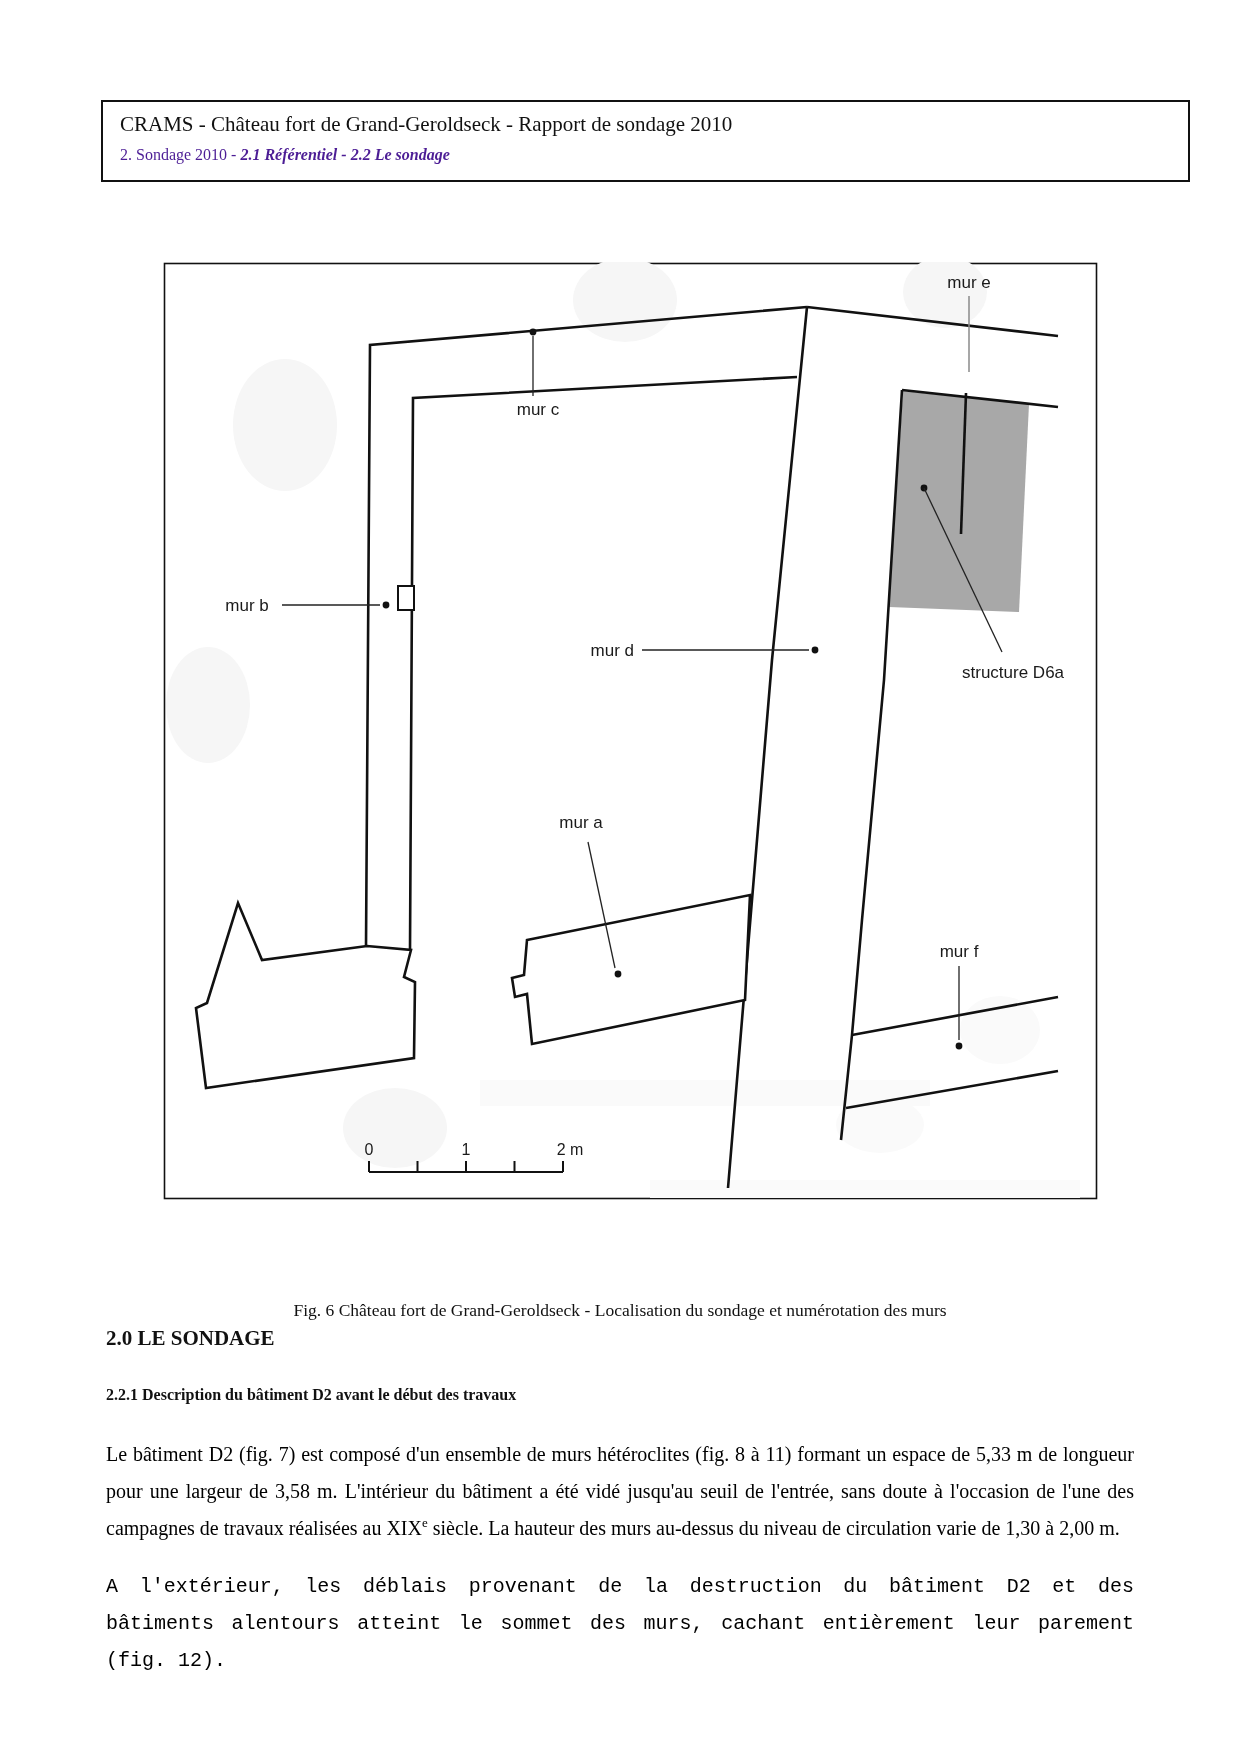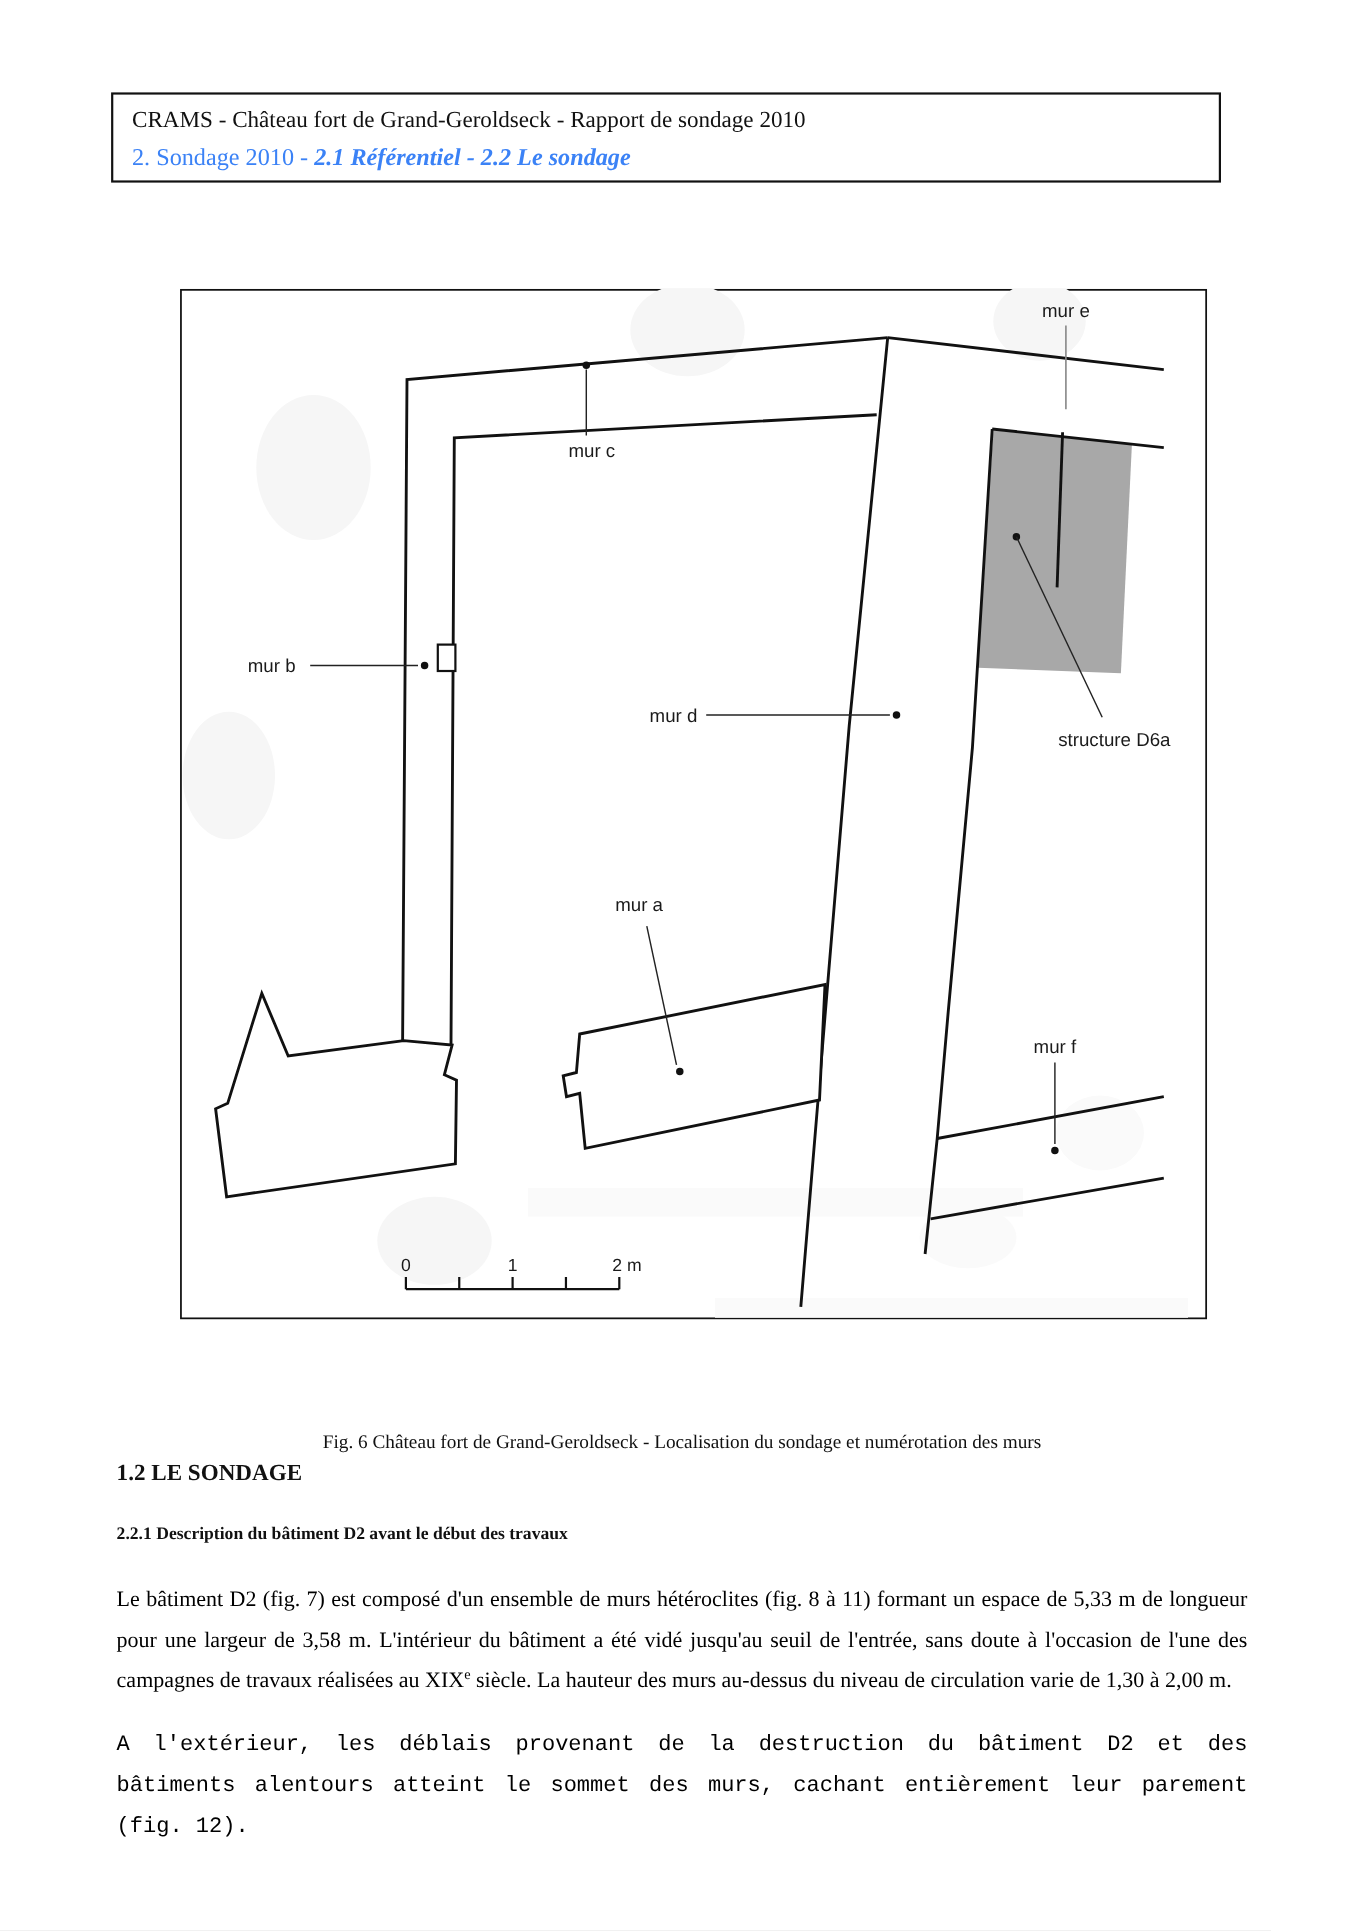--- a/index.html
+++ b/index.html
@@ -10,7 +10,7 @@
   }
   
   .header-box{
-    position:absolute;left:101px;top:84px;width:1009px;height:82px;
+    position:absolute;left:101px;top:100px;width:1089px;height:82px;
     border:2px solid #111;box-sizing:border-box;background:#fff;
   }
   .header-line1{

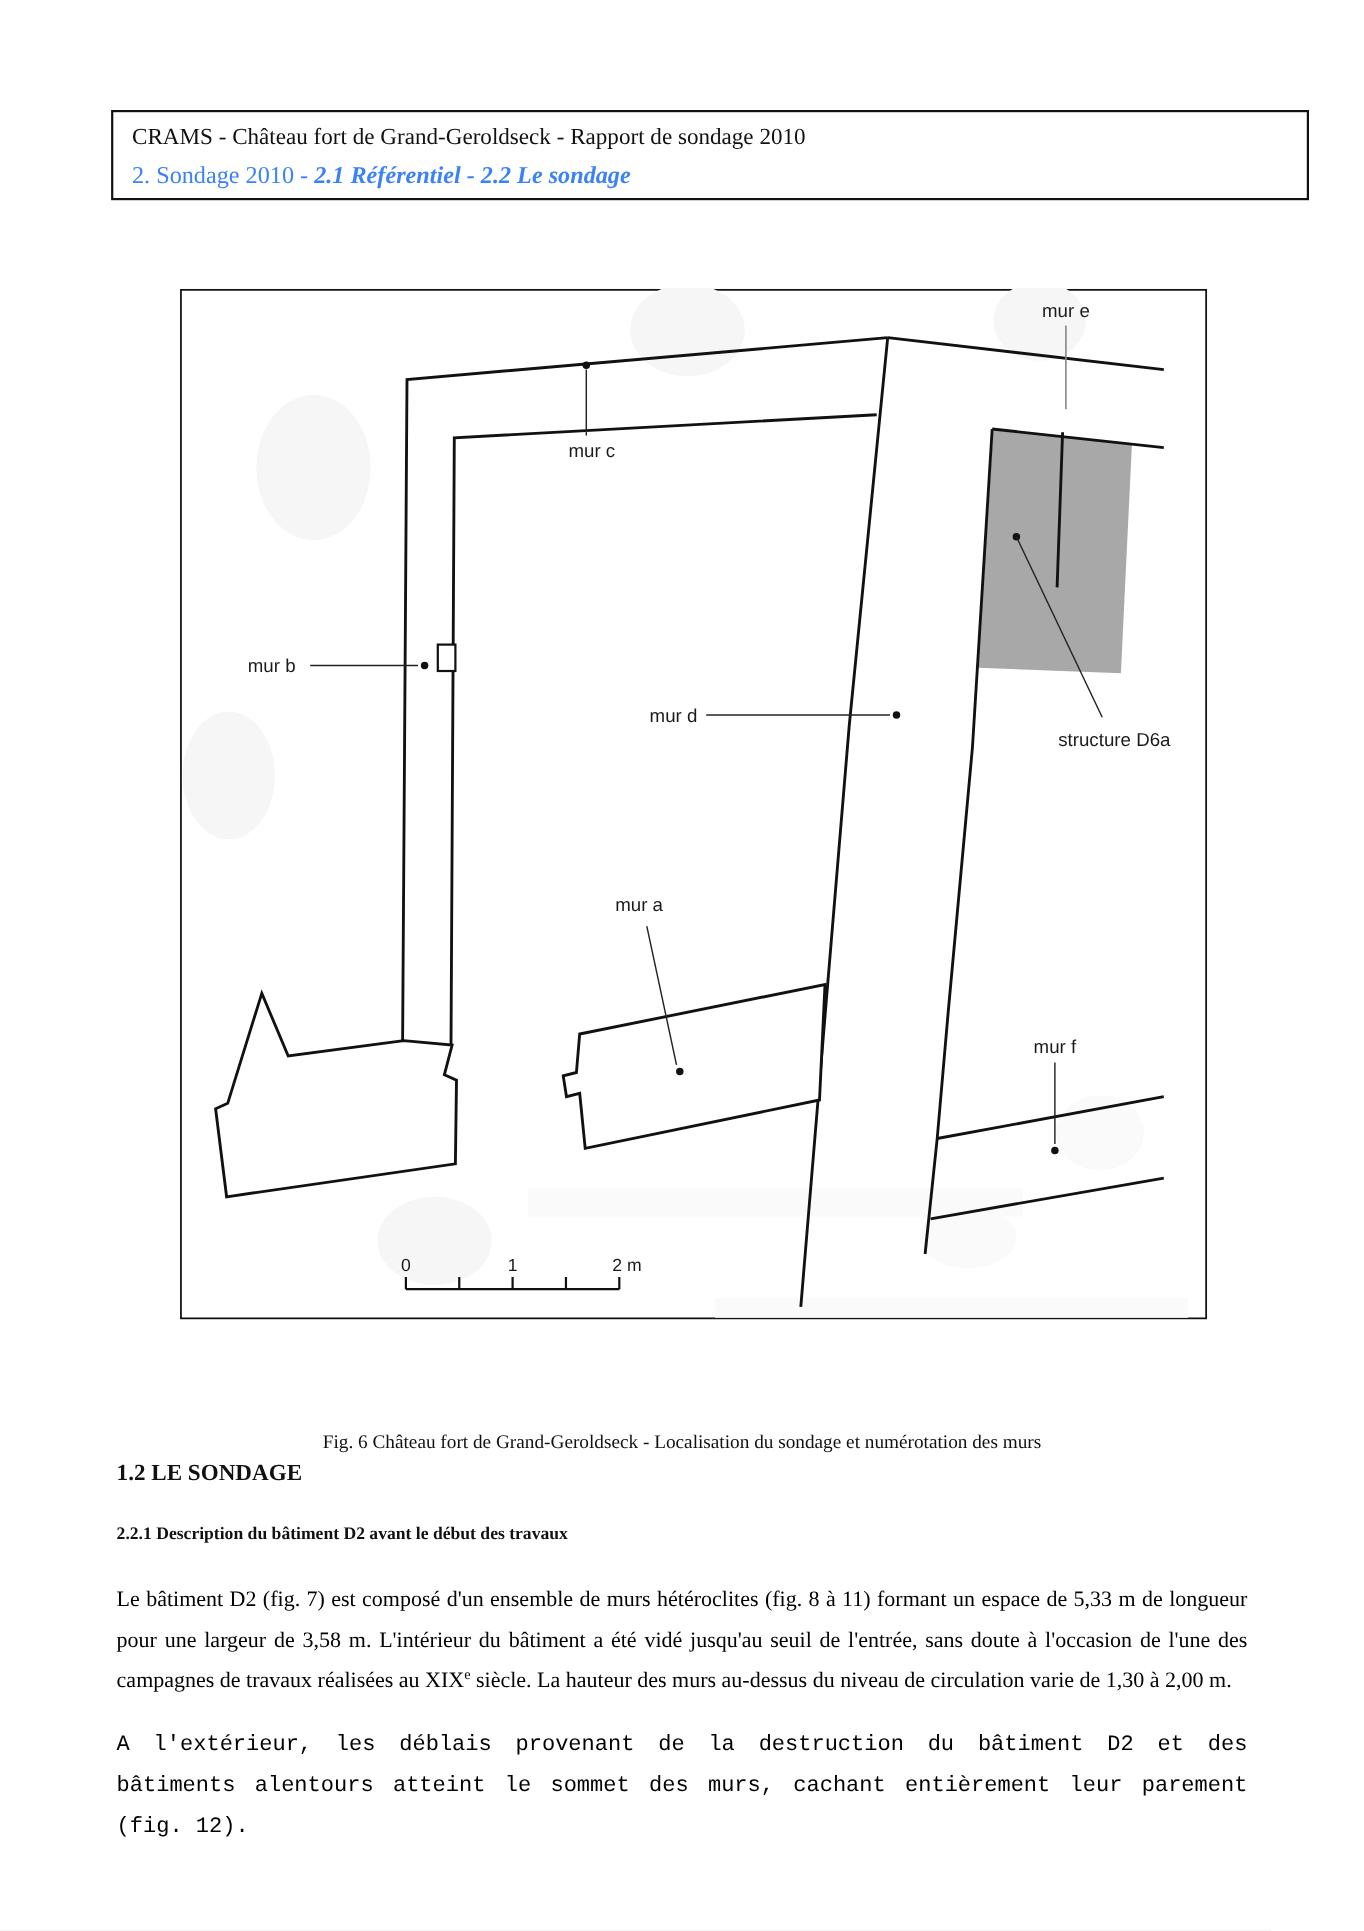--- a/index.html
+++ b/index.html
@@ -17,7 +17,7 @@
     position:absolute;left:17px;top:10px;font-size:21px;white-space:nowrap;color:#111;
   }
   .header-line2{
-    position:absolute;left:17px;top:44px;font-size:22px;white-space:nowrap;color:#3b82f6;
+    position:absolute;left:17px;top:44px;font-size:16px;white-space:nowrap;color:#4c1d95;
   }
   .header-line2 .bi{font-weight:bold;font-style:italic;}
   

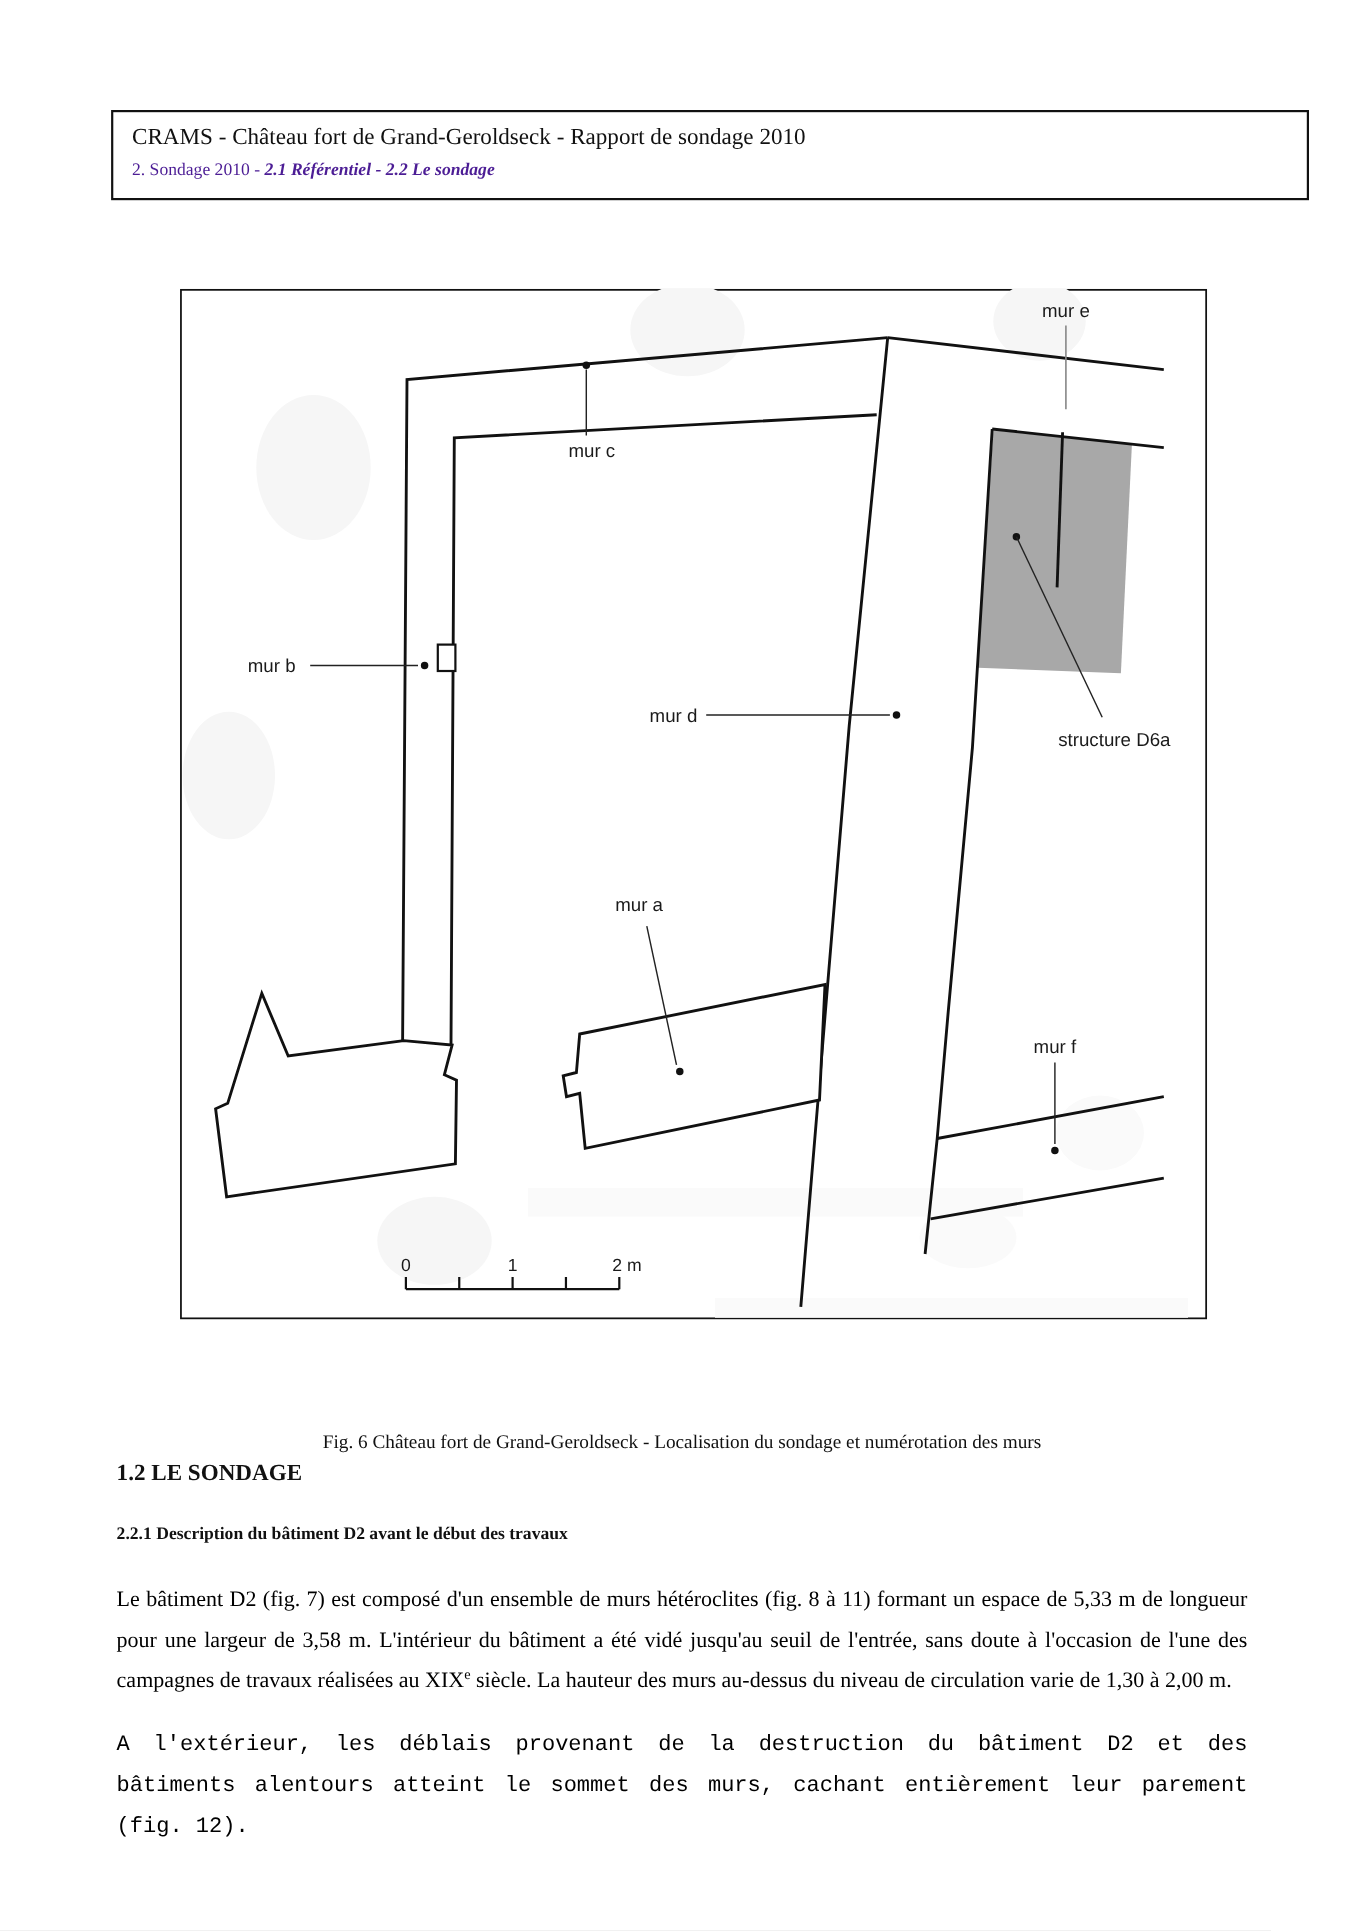--- a/index.html
+++ b/index.html
@@ -146,7 +146,7 @@
 
   <div class="caption">Fig. 6  Château fort de Grand-Geroldseck - Localisation du sondage et numérotation des murs</div>
 
-  <div class="h-22">1.2 LE SONDAGE</div>
+  <div class="h-22">2.0 LE SONDAGE</div>
   <div class="h-221">2.2.1 Description du bâtiment D2 avant le début des travaux</div>
 
   <p class="body-p p1"><span>Le bâtiment D2 (fig. 7) est composé d'un ensemble de murs hétéroclites (fig. 8 à 11) formant un espace de 5,33 m de longueur pour une largeur de 3,58 m. L'intérieur du bâtiment a été vidé jusqu'au seuil de l'entrée, sans doute à l'occasion de l'une des campagnes de travaux réalisées au XIX</span><sup>e</sup><span> siècle. La hauteur des murs au-dessus du niveau de circulation varie de 1,30 à 2,00 m.</span></p>

